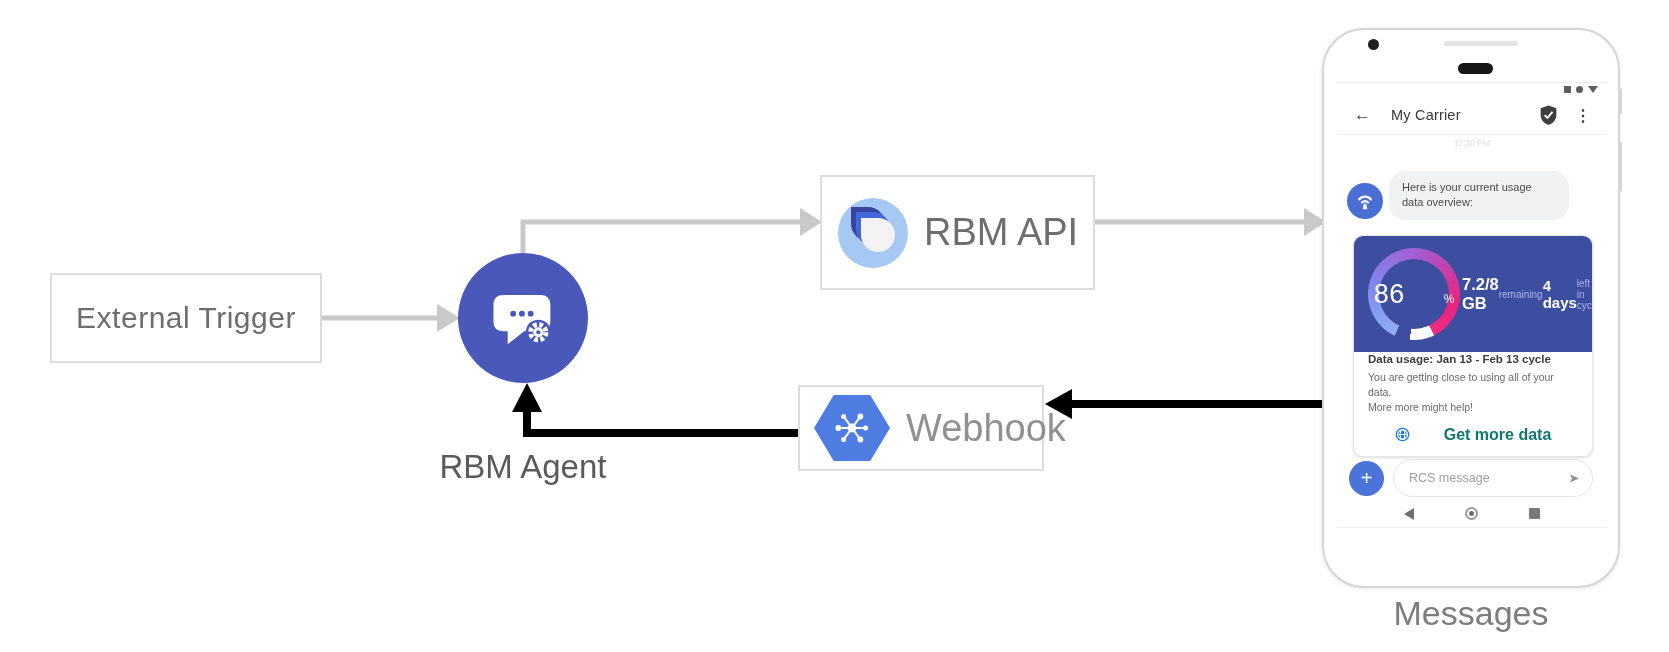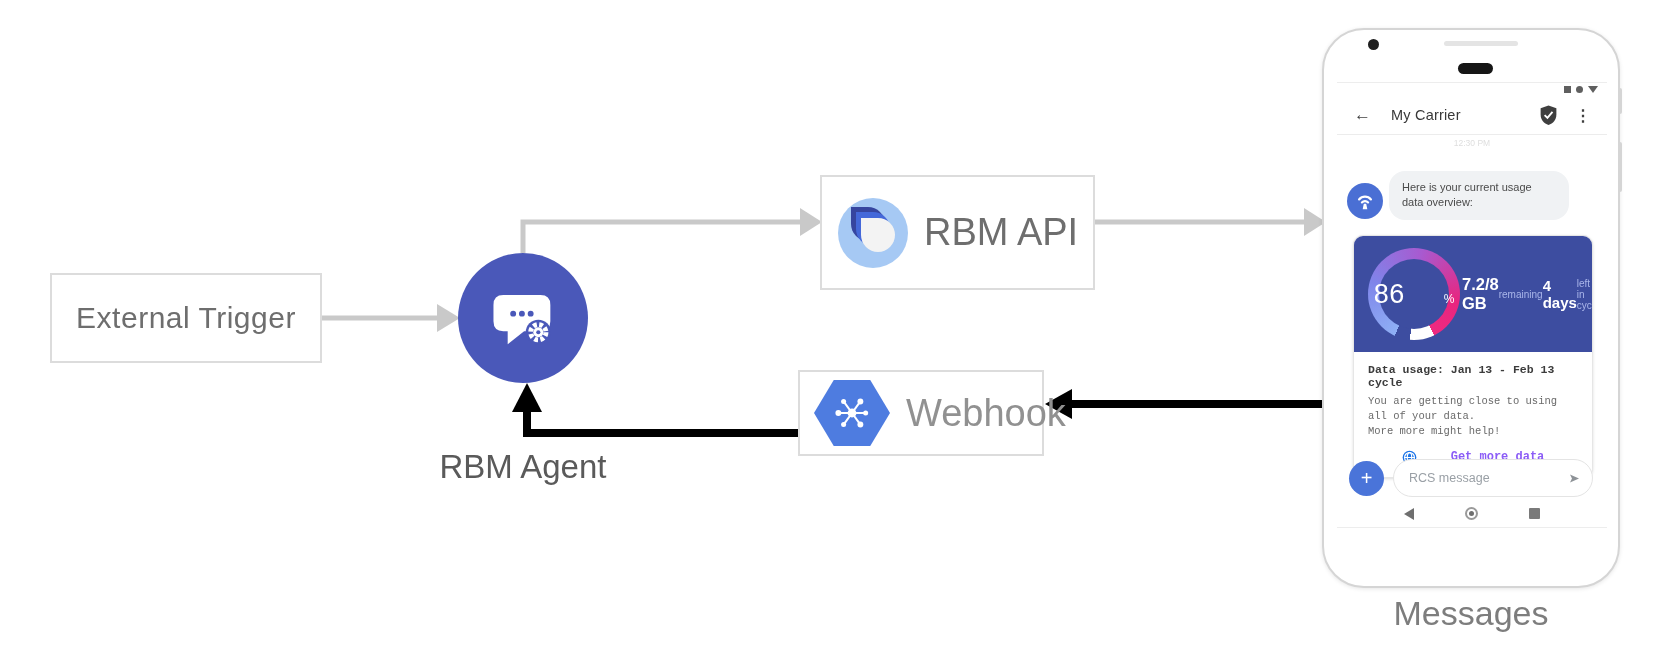--- a/index.html
+++ b/index.html
@@ -81,7 +81,7 @@
   .stat-label { font-size:10px; color:#aab6ea; margin-top:1px; }
   .stat-gap { height:13px; }
   .stat-value2 { font-size:15px; font-weight:bold; }
-  .card-light { padding:11px 14px 12px; background:#fff;font-family:Liberation Mono, monospace; }
+  .card-light { padding:1px 14px 12px; background:#fff; }
   .card-title { font-size:11.5px; font-weight:bold; color:#3c3c3c; margin-bottom:5px; }
   .card-body { font-size:10.5px; color:#6a6a6a; line-height:1.45; }
   .card-action { margin-top:10px; display:flex; align-items:center; justify-content:center; gap:6px; cursor:pointer; }

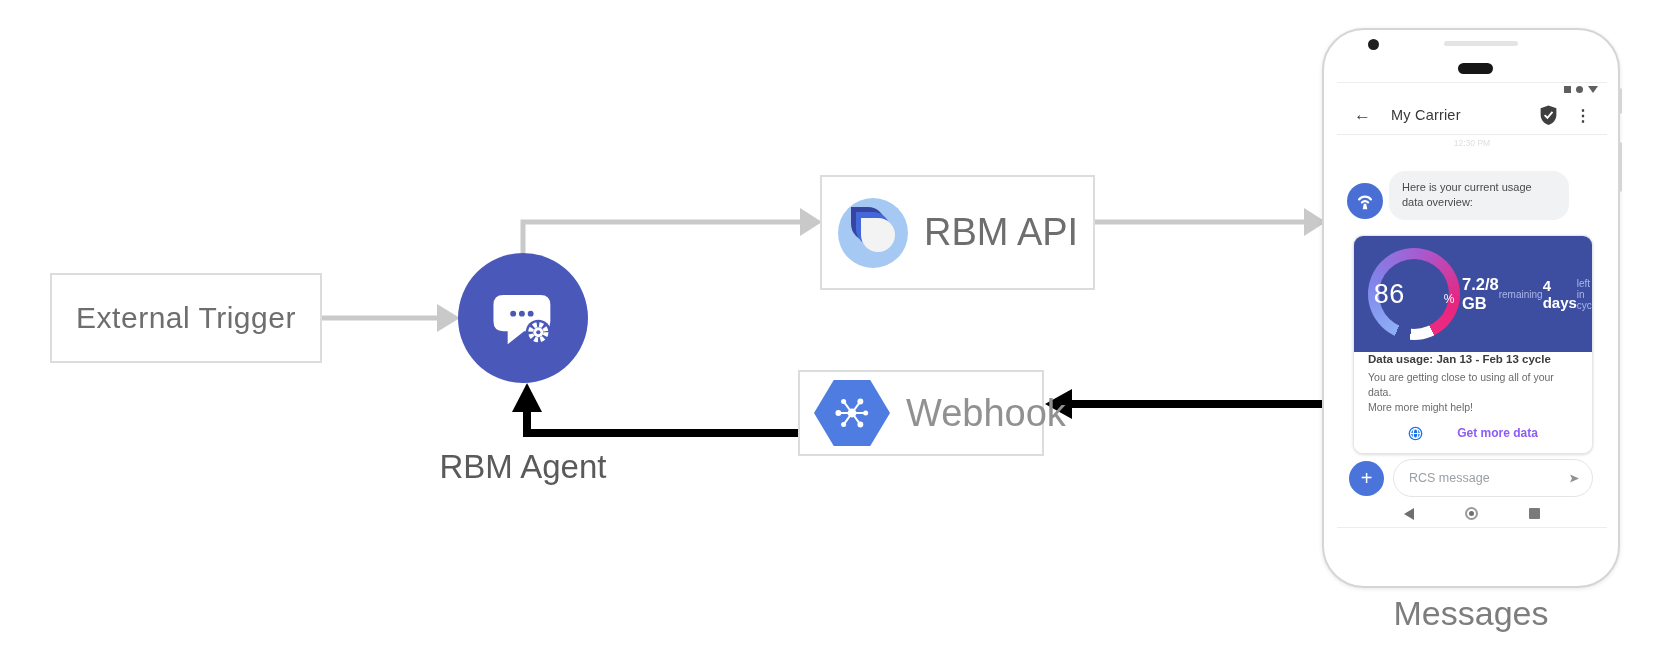--- a/index.html
+++ b/index.html
@@ -28,7 +28,7 @@
   .drop-white { left:23px; top:20px; width:34px; height:34px; background:#f3f3f3; border-radius:0 50% 50% 50%; }
   .api-label { font-size:38px; font-weight:300; color:#6e6e6e; }
 
-  .webhook-box { left:798px; top:370px; width:246px; height:86px; padding-left:14px; gap:16px; }
+  .webhook-box { left:798px; top:385px; width:246px; height:86px; padding-left:14px; gap:16px; }
   .hexagon { width:76px; height:66px; background:#4e7ce0; flex:0 0 auto;
              clip-path:polygon(26% 0, 74% 0, 100% 50%, 74% 100%, 26% 100%, 0 50%);
              display:flex; align-items:center; justify-content:center; }

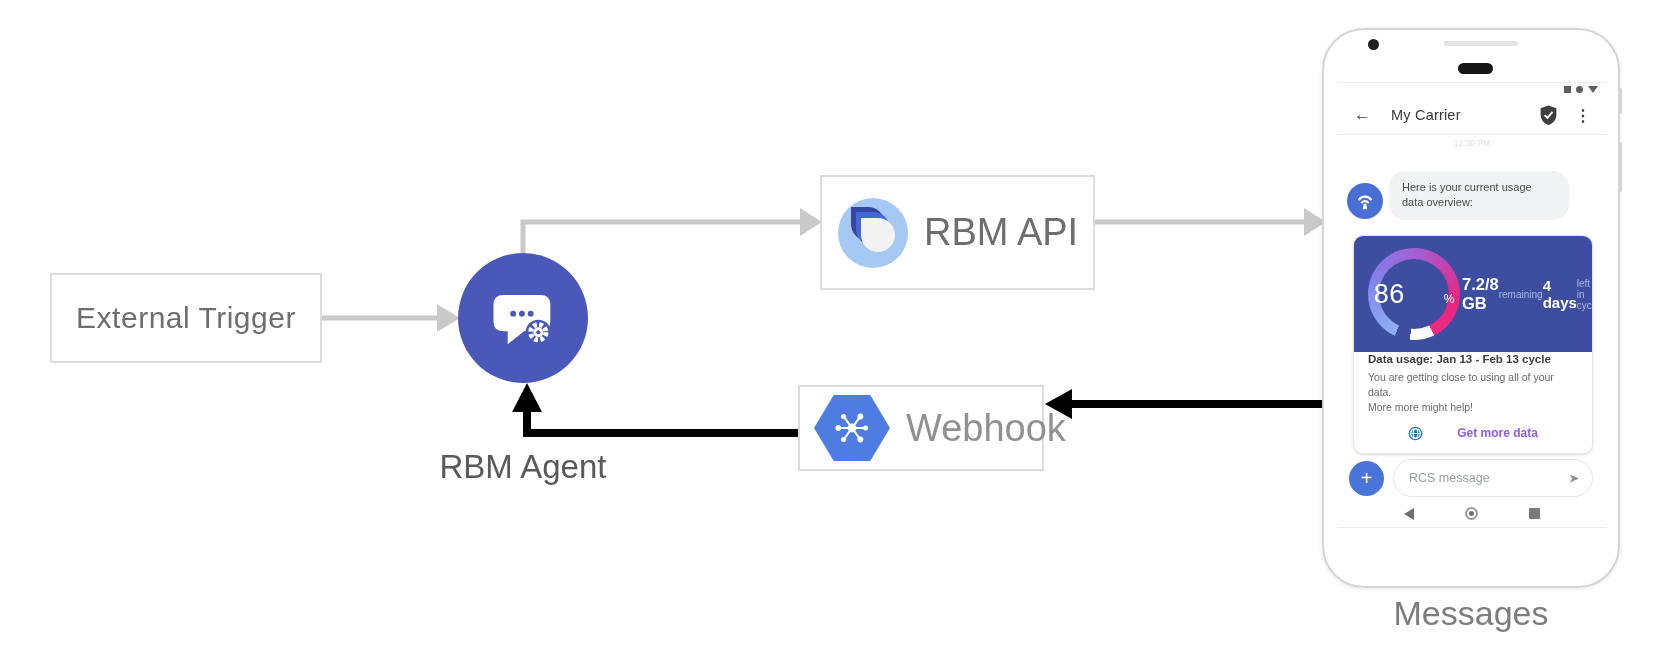--- a/index.html
+++ b/index.html
@@ -85,7 +85,7 @@
   .card-title { font-size:11.5px; font-weight:bold; color:#3c3c3c; margin-bottom:5px; }
   .card-body { font-size:10.5px; color:#6a6a6a; line-height:1.45; }
   .card-action { margin-top:10px; display:flex; align-items:center; justify-content:center; gap:6px; cursor:pointer; }
-  .action-label { font-size:12px; font-weight:bold; color:#8b5cf6;margin-left:28px; }
+  .action-label { font-size:16px; font-weight:bold; color:#0f766e;margin-left:28px; }
 
   .plus-fab { position:absolute; left:12px; top:378px; width:35px; height:35px; border-radius:50%;
               background:#4a74d9; color:#fff; display:flex; align-items:center; justify-content:center;

